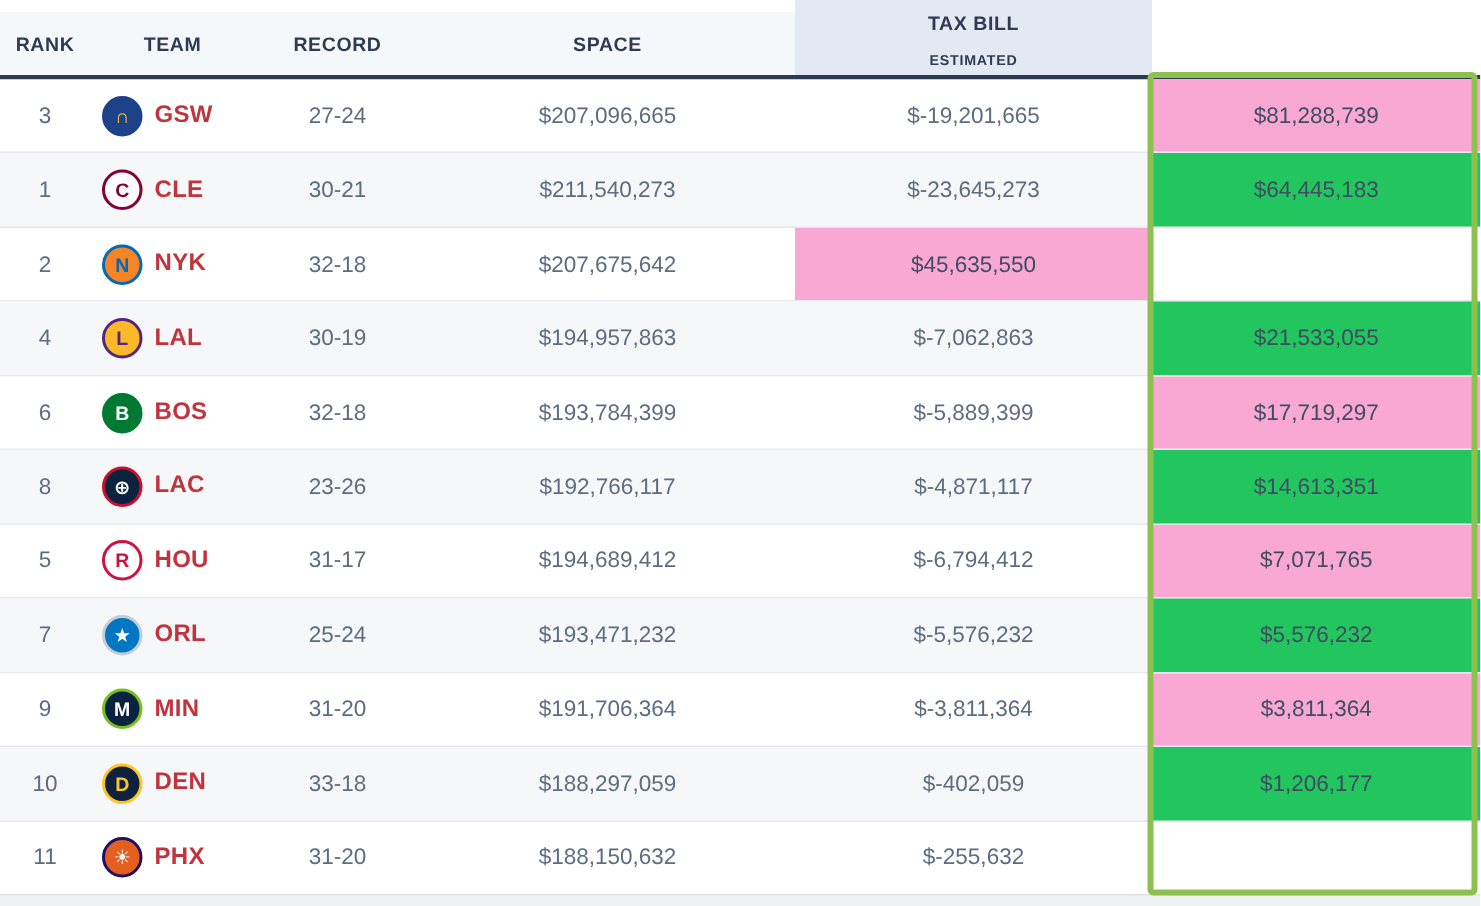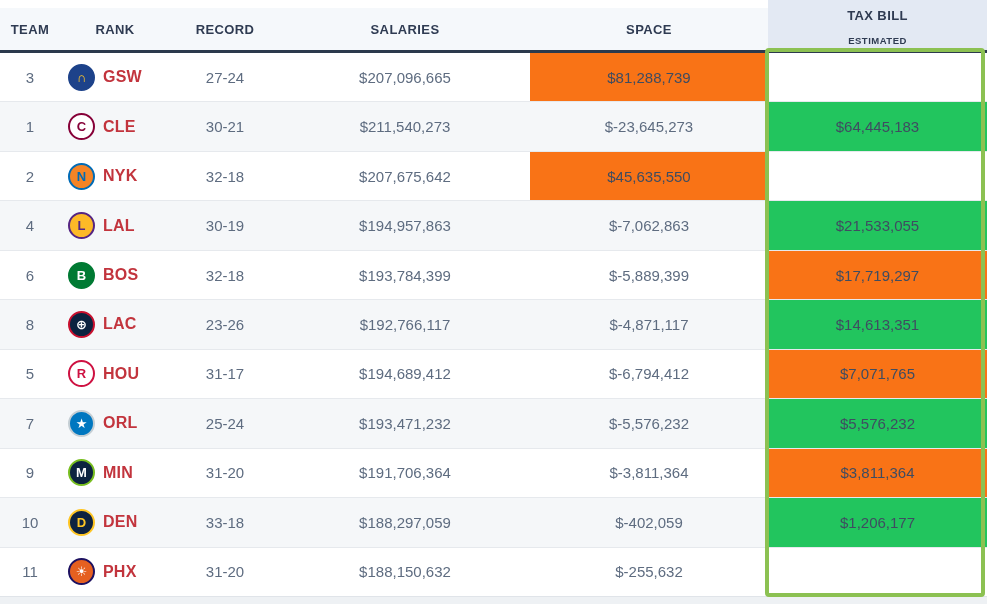--- a/index.html
+++ b/index.html
@@ -115,8 +115,8 @@
 <div class="app">
 
   <div class="grid header">
+    <div class="hc">RANK</div>
     <div class="hc">TEAM</div>
-    <div class="hc">RANK</div>
     <div class="hc">RECORD</div>
     <div class="hc">SALARIES</div>
     <div class="hc">SPACE</div>

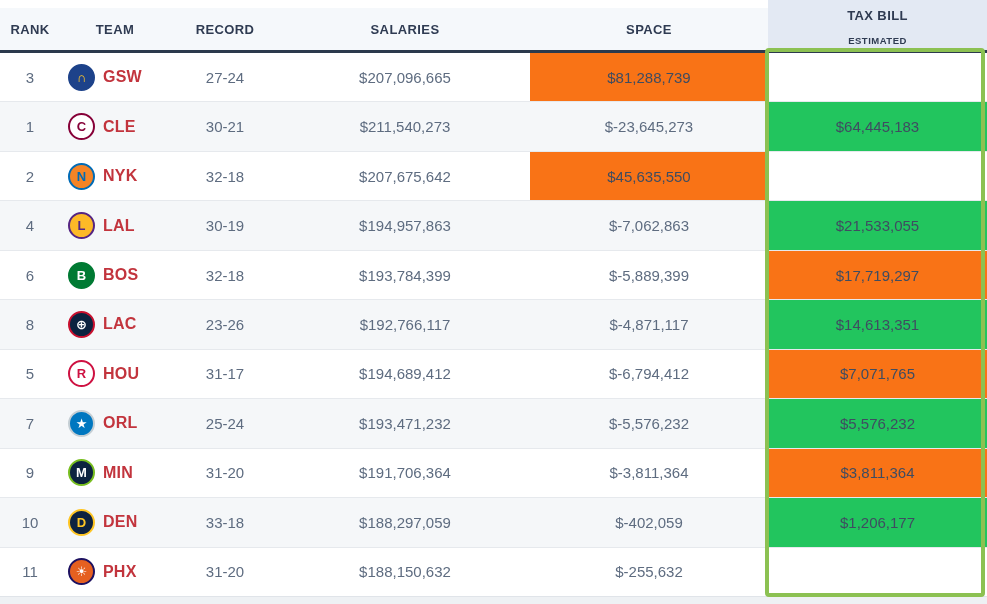--- a/index.html
+++ b/index.html
@@ -118,7 +118,6 @@
     <div class="hc">RANK</div>
     <div class="hc">TEAM</div>
     <div class="hc">RECORD</div>
-    <div class="hc">SALARIES</div>
     <div class="hc">SPACE</div>
     <div class="hc tax-hc">
       <span>TAX BILL</span>

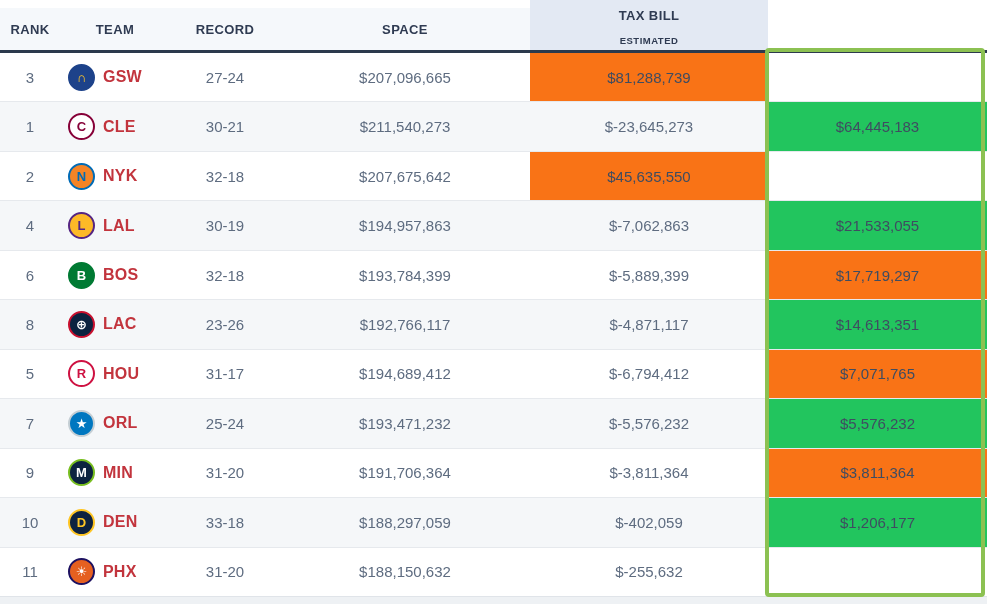--- a/index.html
+++ b/index.html
@@ -138,6 +138,7 @@
     </div>
     <div class="cell">27-24</div>
     <div class="cell">$207,096,665</div>
+    <div class="cell">$-19,201,665</div>
     <div class="cell tax-cell">$81,288,739</div>
   </div>
 

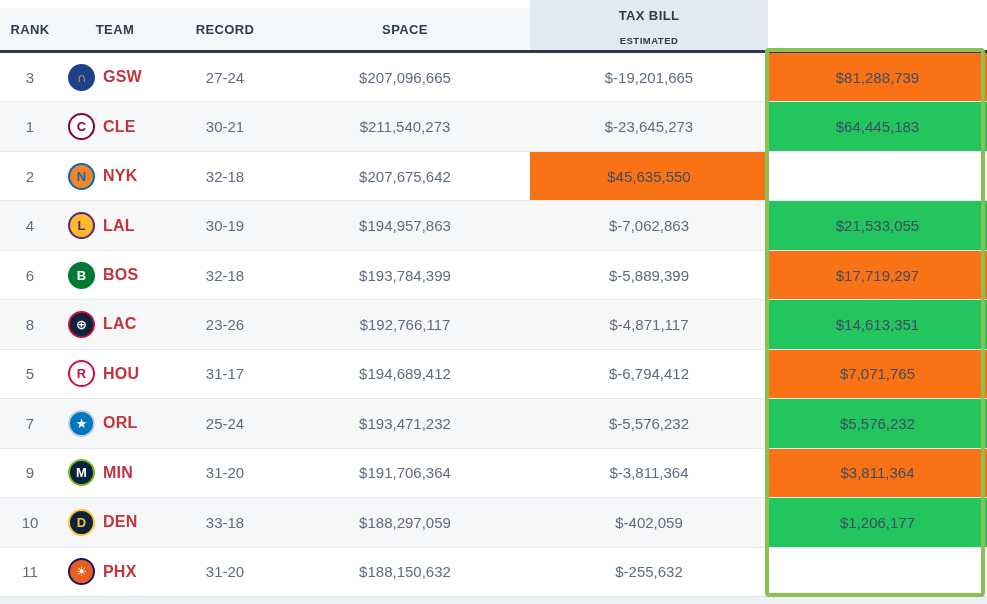--- a/index.html
+++ b/index.html
@@ -59,7 +59,7 @@
   }
   .row.stripe { background: #f5f7f9; }
 
-  .row .tax-cell { background: #f97316; color: #3f4c61; }
+  .row .tax-cell { background: #f9a8d4; color: #3f4c61; }
   .row.stripe .tax-cell { background: #22c55e; }
 
   

